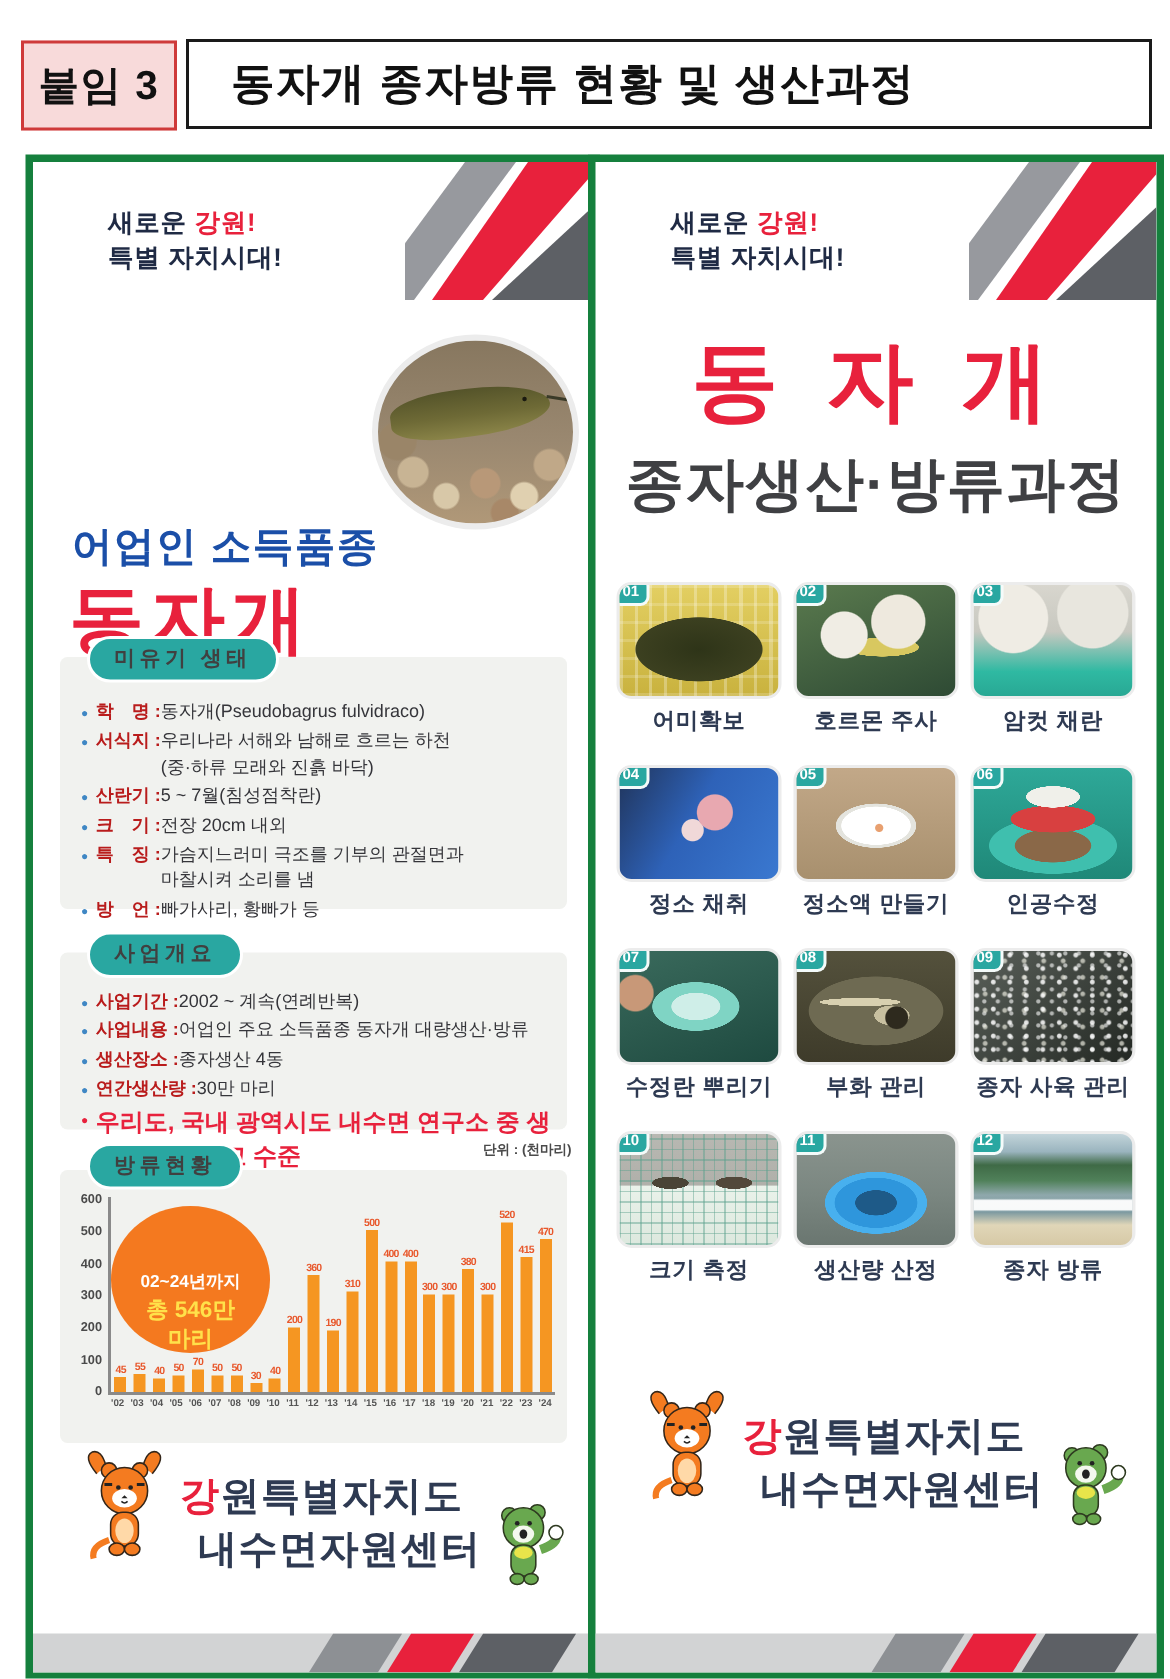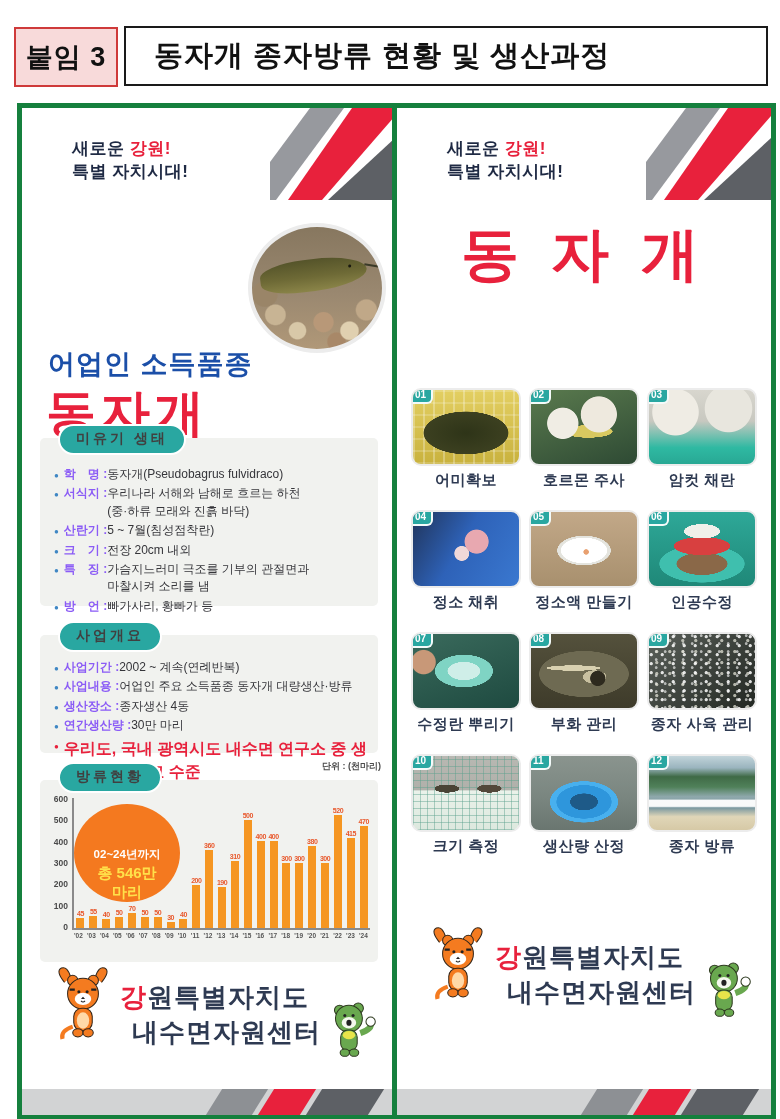--- a/index.html
+++ b/index.html
@@ -447,6 +447,7 @@
   </div>
 
   <div class="rp-title">동 자 개</div>
+  <div class="rp-sub">종자생산·방류과정</div>
 
   <div class="steps">
     <div class="step">

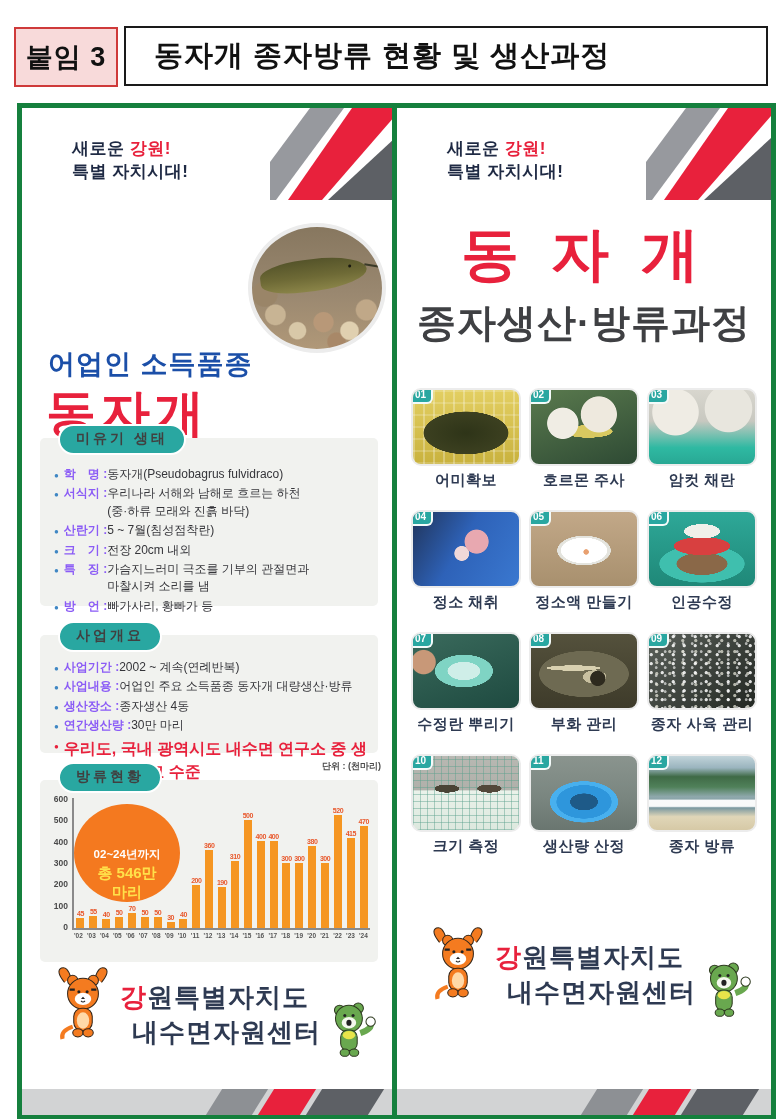--- a/index.html
+++ b/index.html
@@ -56,7 +56,7 @@
   .item{display:flex;font-size:12px;color:#35353a;line-height:1.45;margin:2px 0;align-items:flex-start;}
   .dot{color:#3f87c4;margin-right:5px;font-size:8px;margin-top:4px;}
   .dot.red{color:#e8213c;}
-  .lbl{font-weight:900;color:#8b5cf6;white-space:nowrap;}
+  .lbl{font-weight:900;color:#b91c1c;white-space:nowrap;}
   .lbl::after{content:" : ";font-weight:700;}
   .val{white-space:pre-line;}
   .note{font-size:16px;color:#e8213c;font-weight:900;}

